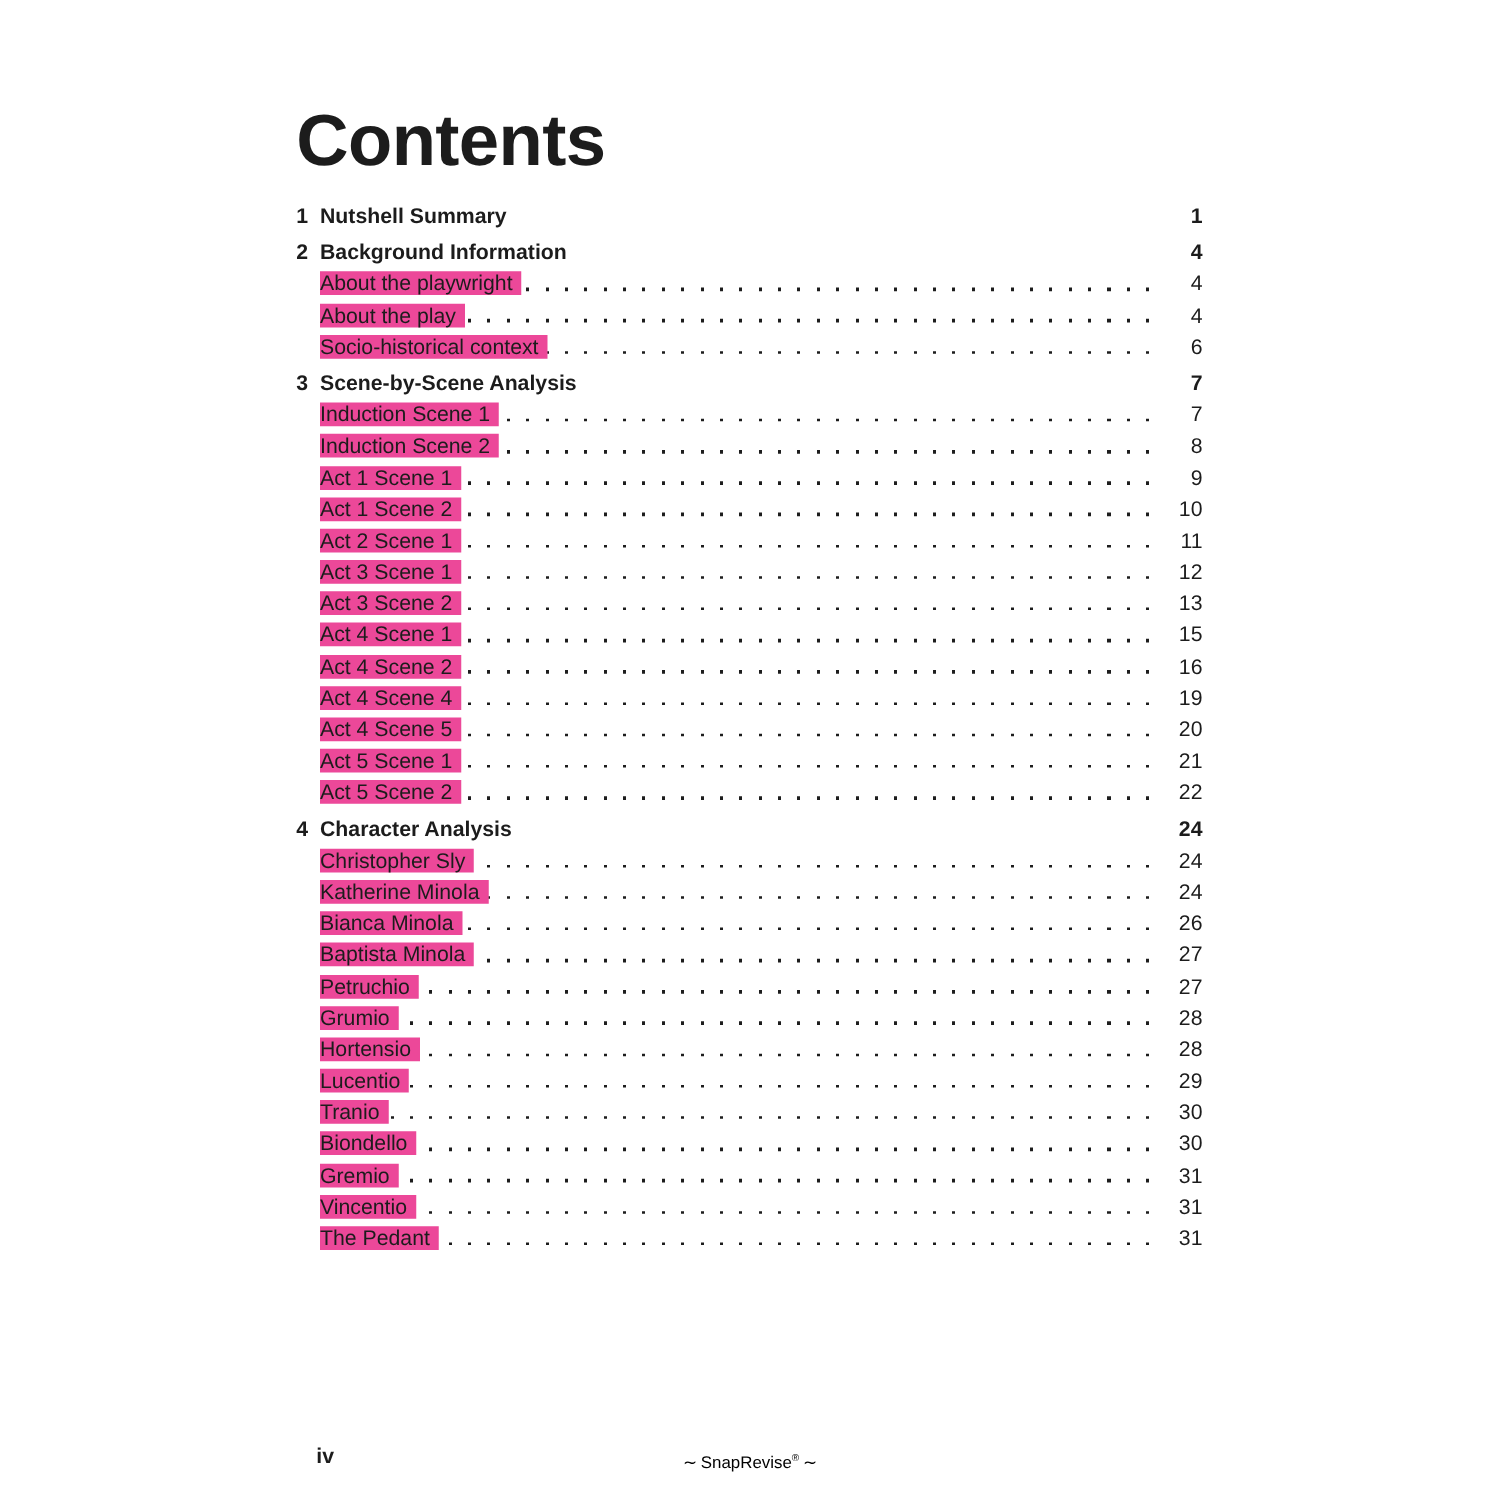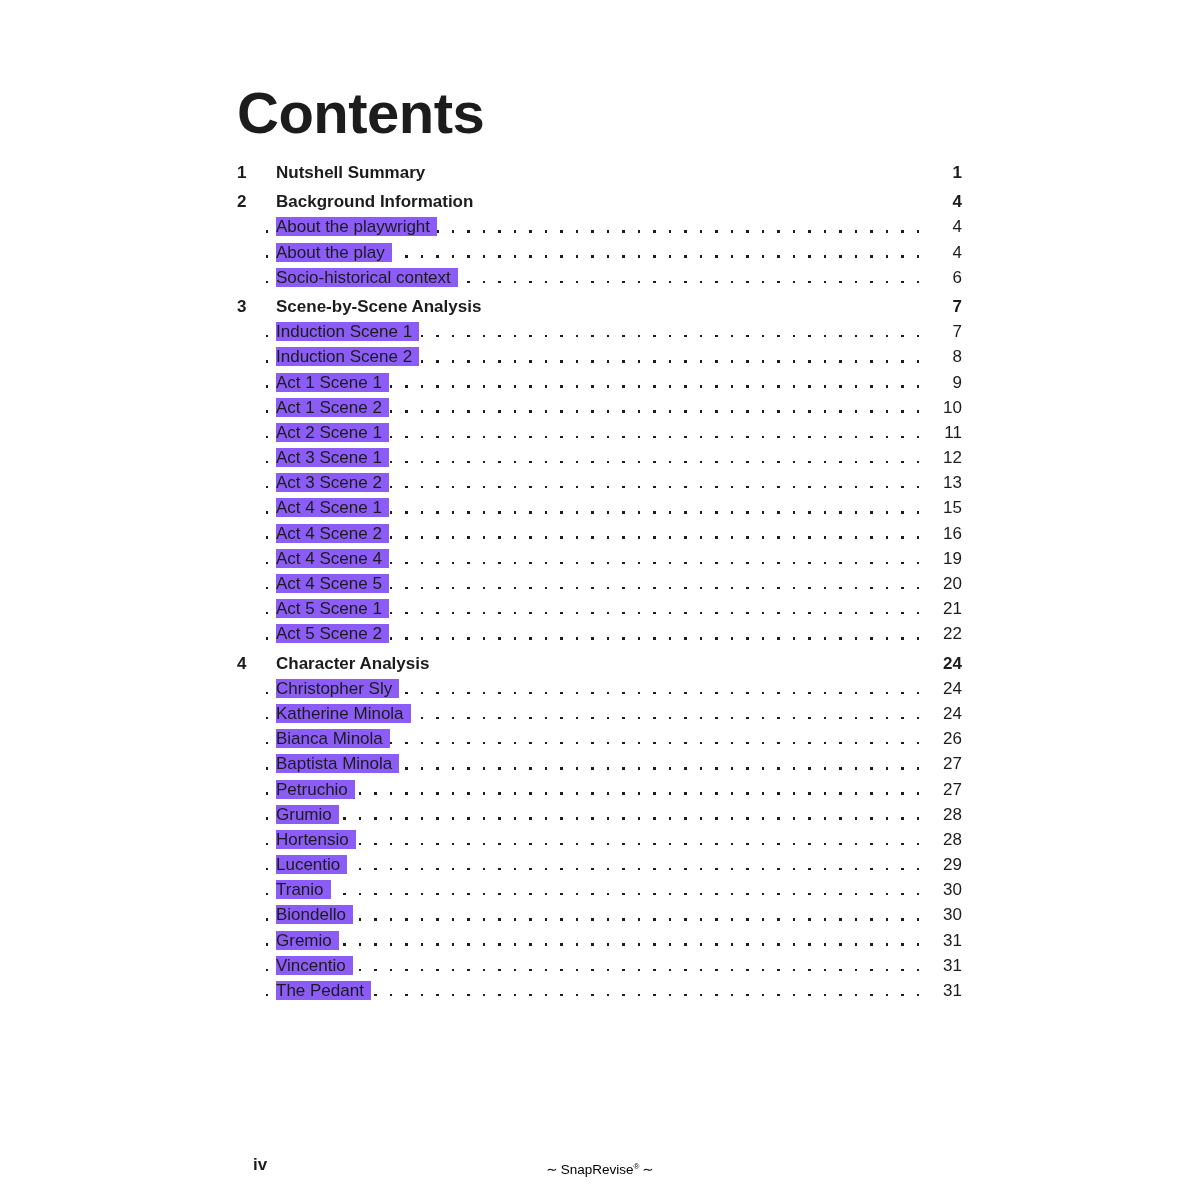--- a/index.html
+++ b/index.html
@@ -51,7 +51,7 @@
     top: 0;
   }
   .lbl {
-    margin-left: 39px;
+    margin-left: 19px;
   }
   .item .lbl {
     position: relative;

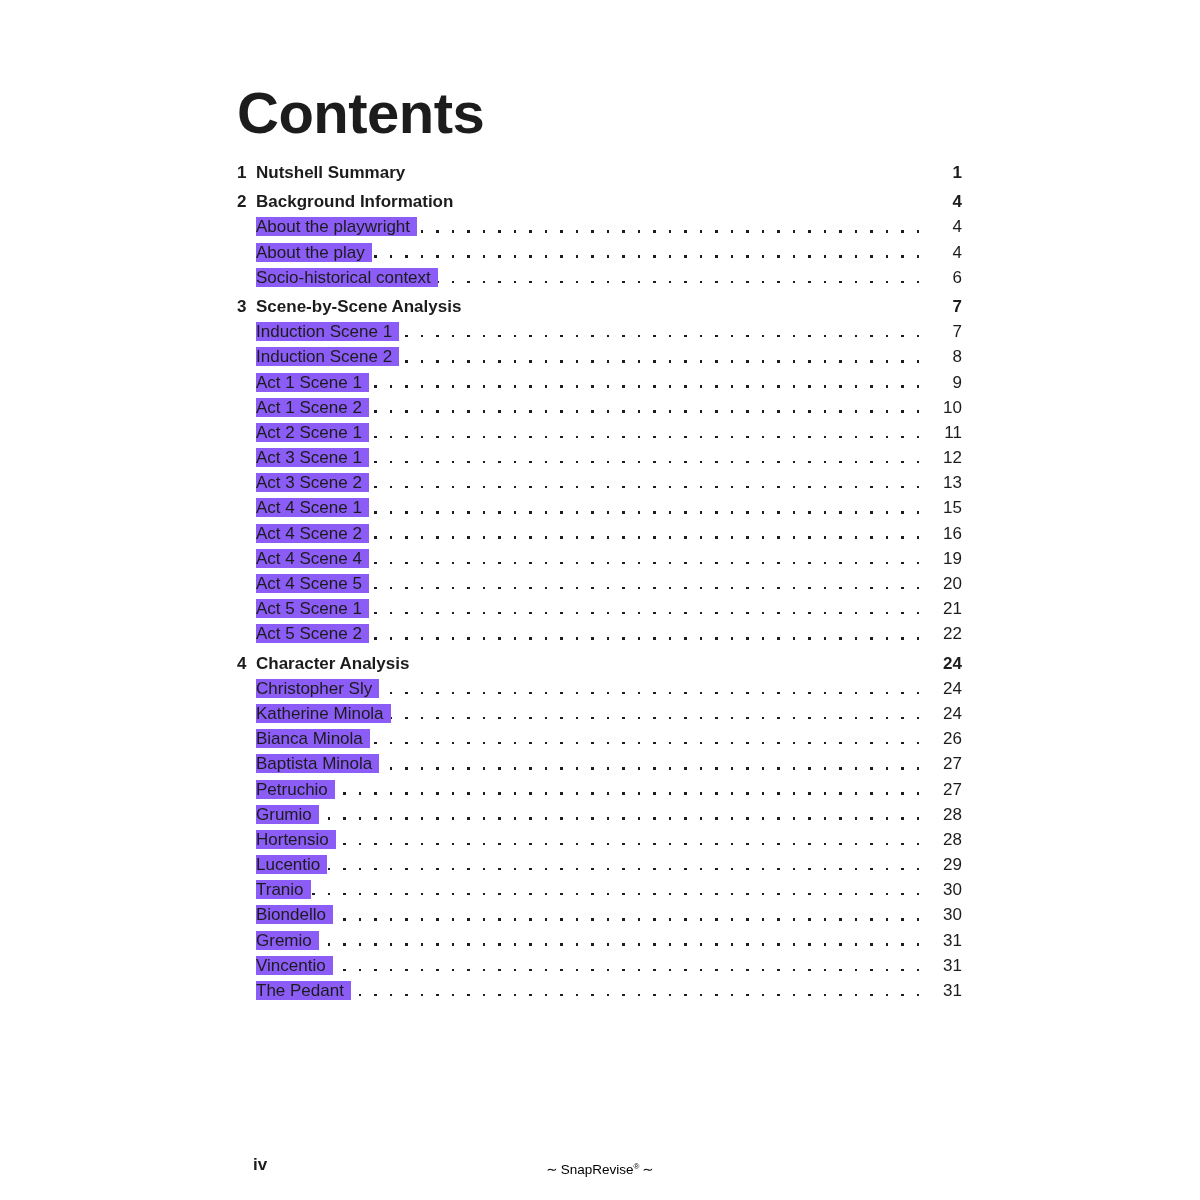--- a/index.html
+++ b/index.html
@@ -55,7 +55,7 @@
   }
   .item .lbl {
     position: relative;
-    background: #8b5cf6;
+    background: #ec4899;
     padding-right: 7px;
   }
   .pg {

